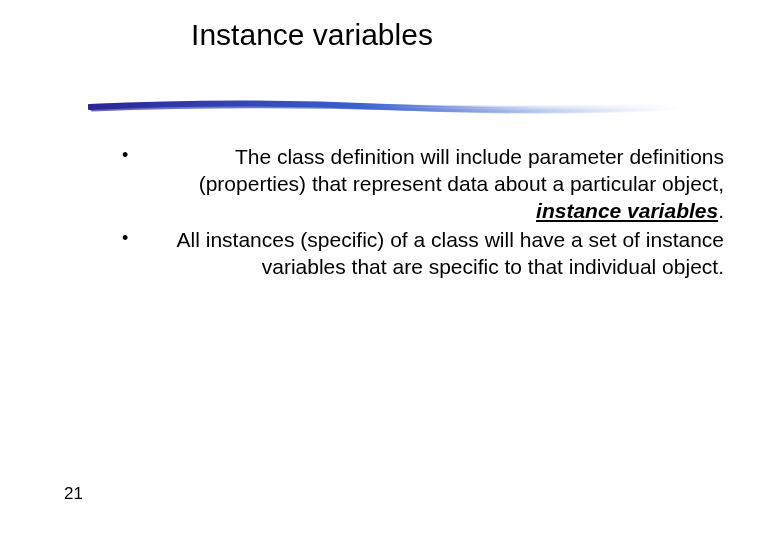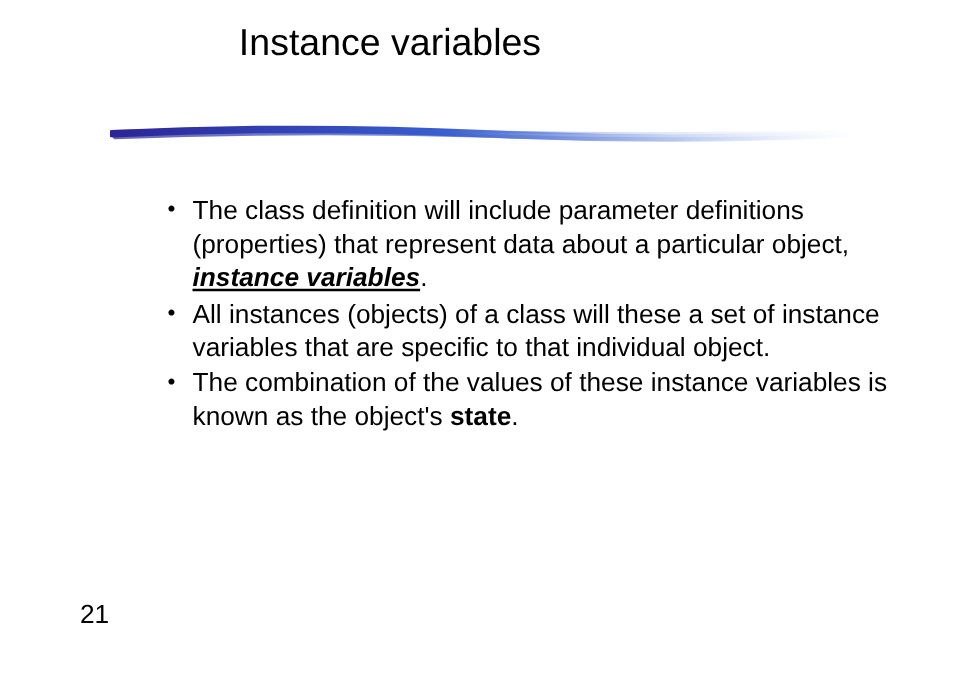--- a/index.html
+++ b/index.html
@@ -45,8 +45,9 @@
   }
   ul.bullets {
     list-style: none;
-    margin: 16px;
+    margin: 4px;
     padding: 0;
+    text-align: right;
   }
   ul.bullets > li {
     position: relative;

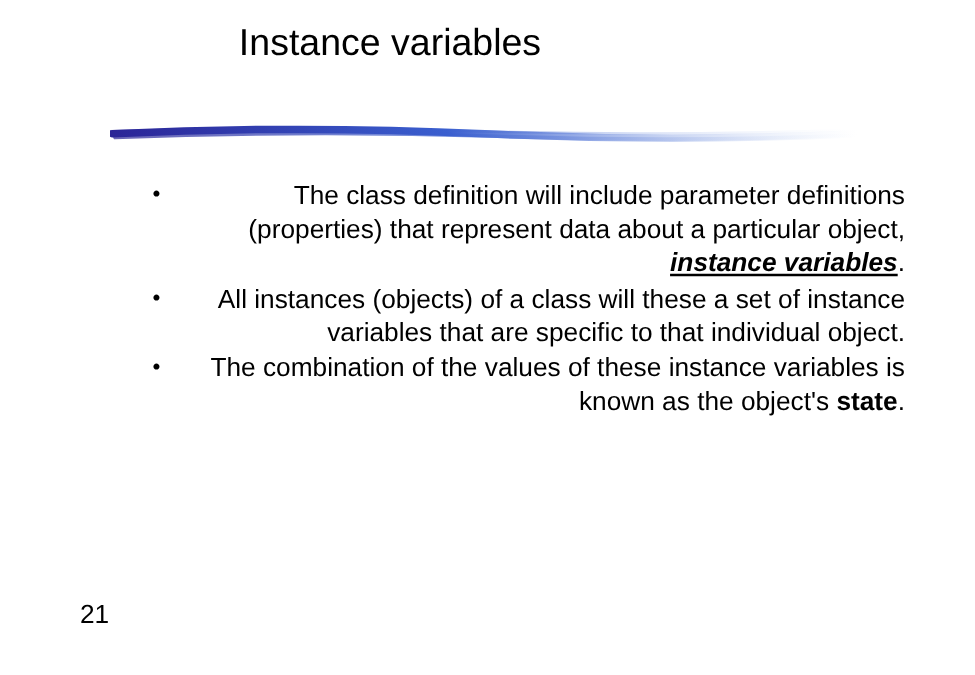--- a/index.html
+++ b/index.html
@@ -101,7 +101,7 @@
   <div class="content">
     <ul class="bullets">
         <li><span class="seg">The class definition will include parameter definitions (properties) that represent data about a particular object, </span><span class="seg bold underline italic">instance variables</span><span class="seg">.</span></li>
-        <li><span class="seg">All instances (objects) of a class will these a set of instance variables that are specific to that individual object.</span></li>
+        <li><span class="seg">All instances (specific) of a class will have a set of instance variables that are specific to that individual object.</span></li>
         <li><span class="seg">The combination of the values of these instance variables is known as the object's </span><span class="seg bold">state</span><span class="seg">.</span></li>
       </ul>
   </div>

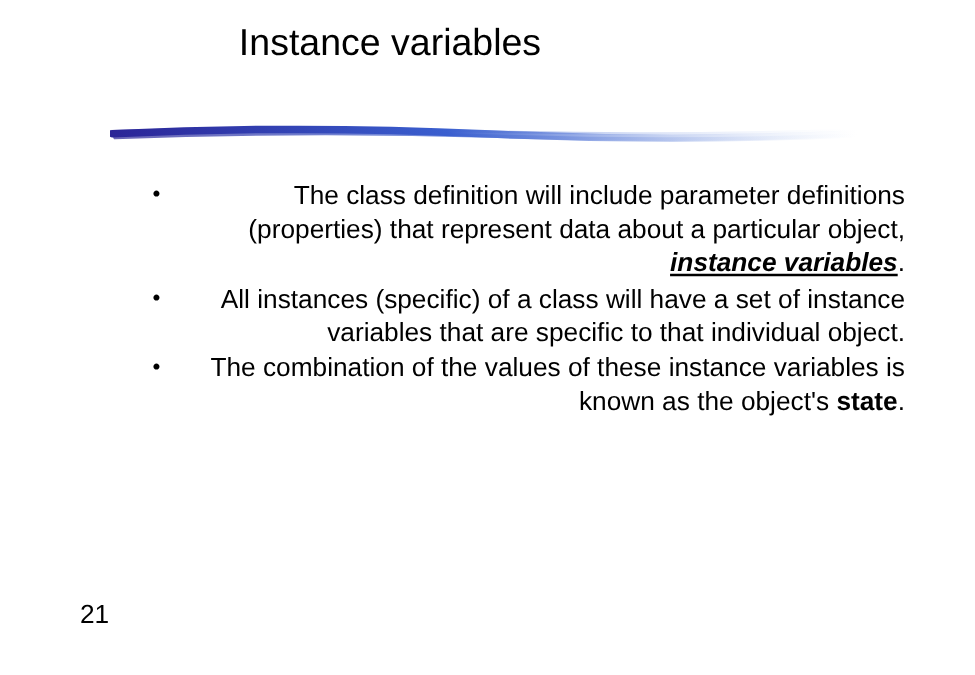--- a/index.html
+++ b/index.html
@@ -102,7 +102,6 @@
     <ul class="bullets">
         <li><span class="seg">The class definition will include parameter definitions (properties) that represent data about a particular object, </span><span class="seg bold underline italic">instance variables</span><span class="seg">.</span></li>
         <li><span class="seg">All instances (specific) of a class will have a set of instance variables that are specific to that individual object.</span></li>
-        <li><span class="seg">The combination of the values of these instance variables is known as the object's </span><span class="seg bold">state</span><span class="seg">.</span></li>
       </ul>
   </div>
 

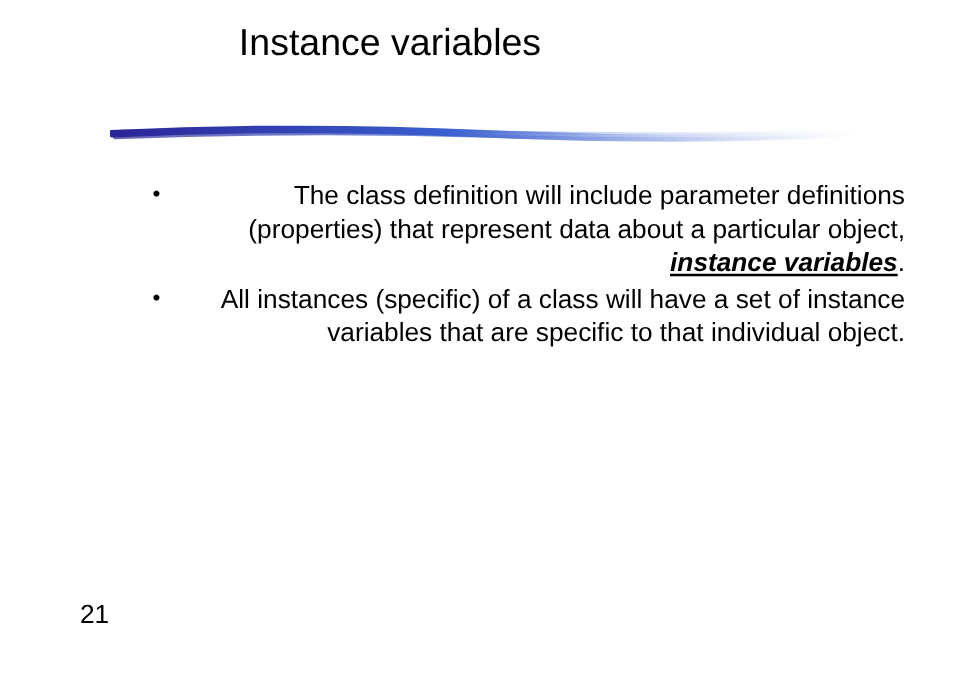--- a/index.html
+++ b/index.html
@@ -74,7 +74,7 @@
     left: 64px;
     bottom: 36px;
     font-family: Arial, Helvetica, sans-serif;
-    font-size: 21px;
+    font-size: 17px;
     color: #000;
   }
 </style>

